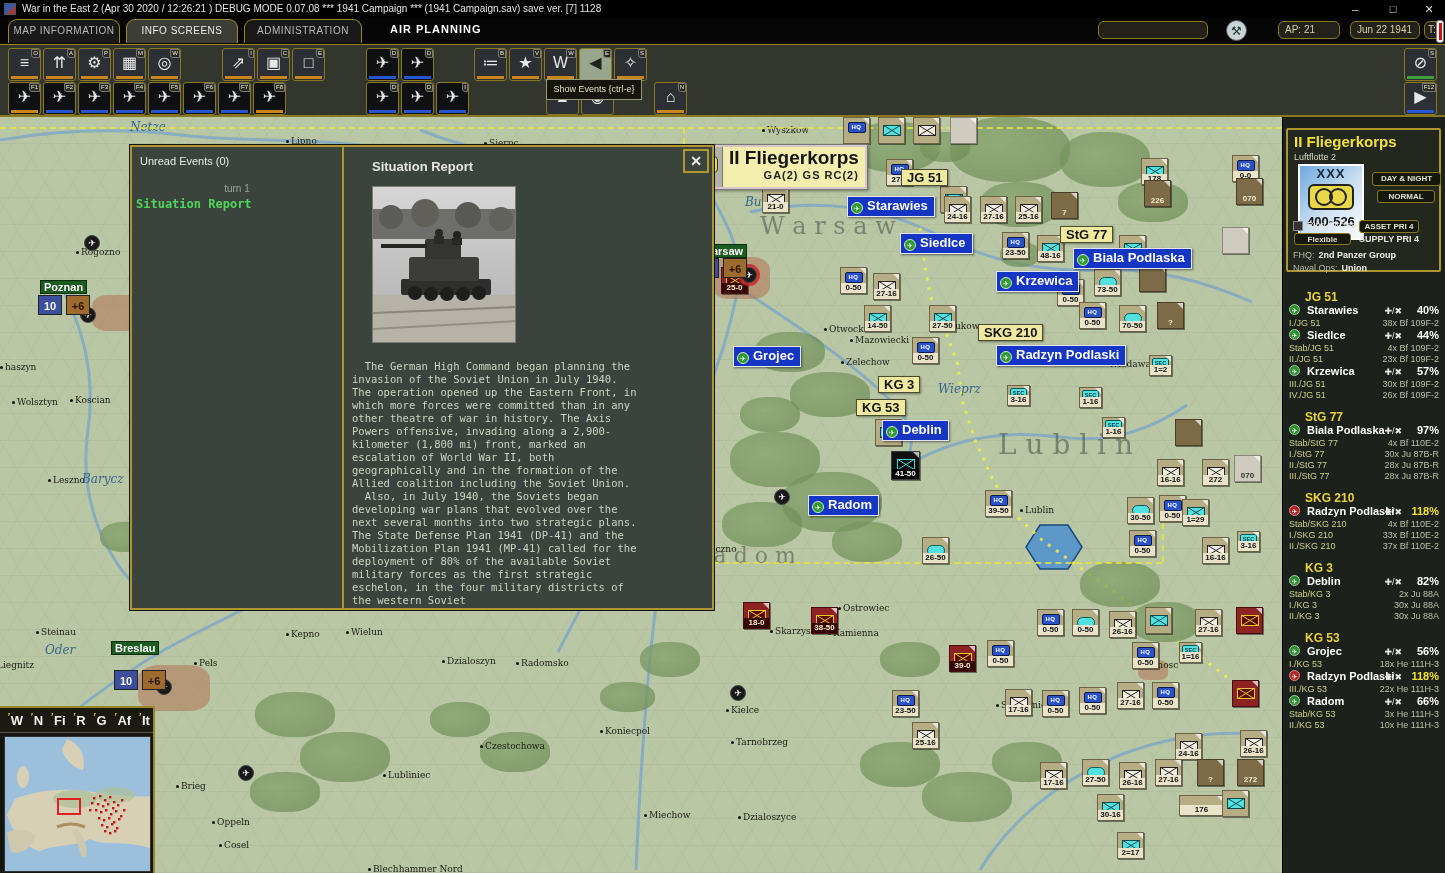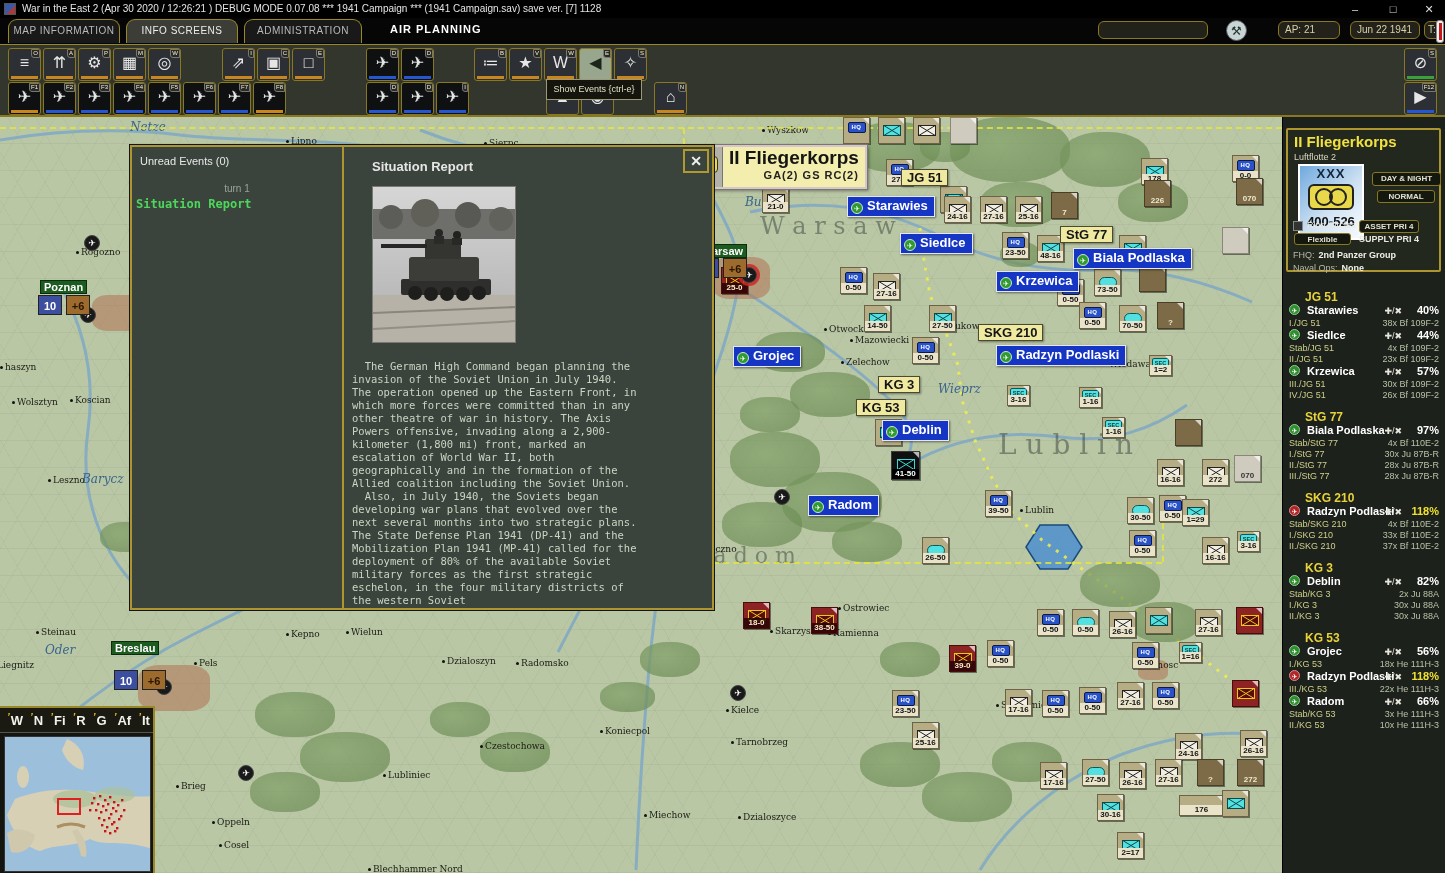--- a/index.html
+++ b/index.html
@@ -1060,7 +1060,7 @@
       <div class="sb-btn" id="btn-flex">Flexible</div>
       <div id="sb-supply">SUPPLY PRI 4</div>
       <div class="sb-kv" id="sb-fhq"><span>FHQ:</span><b>2nd Panzer Group</b></div>
-      <div class="sb-kv" id="sb-naval"><span>Naval Ops:</span><b>None</b></div>
+      <div class="sb-kv" id="sb-naval"><span>Naval Ops:</span><b>Union</b></div>
     </div>
     <div id="sb-groups">
         <div class="sb-group">

